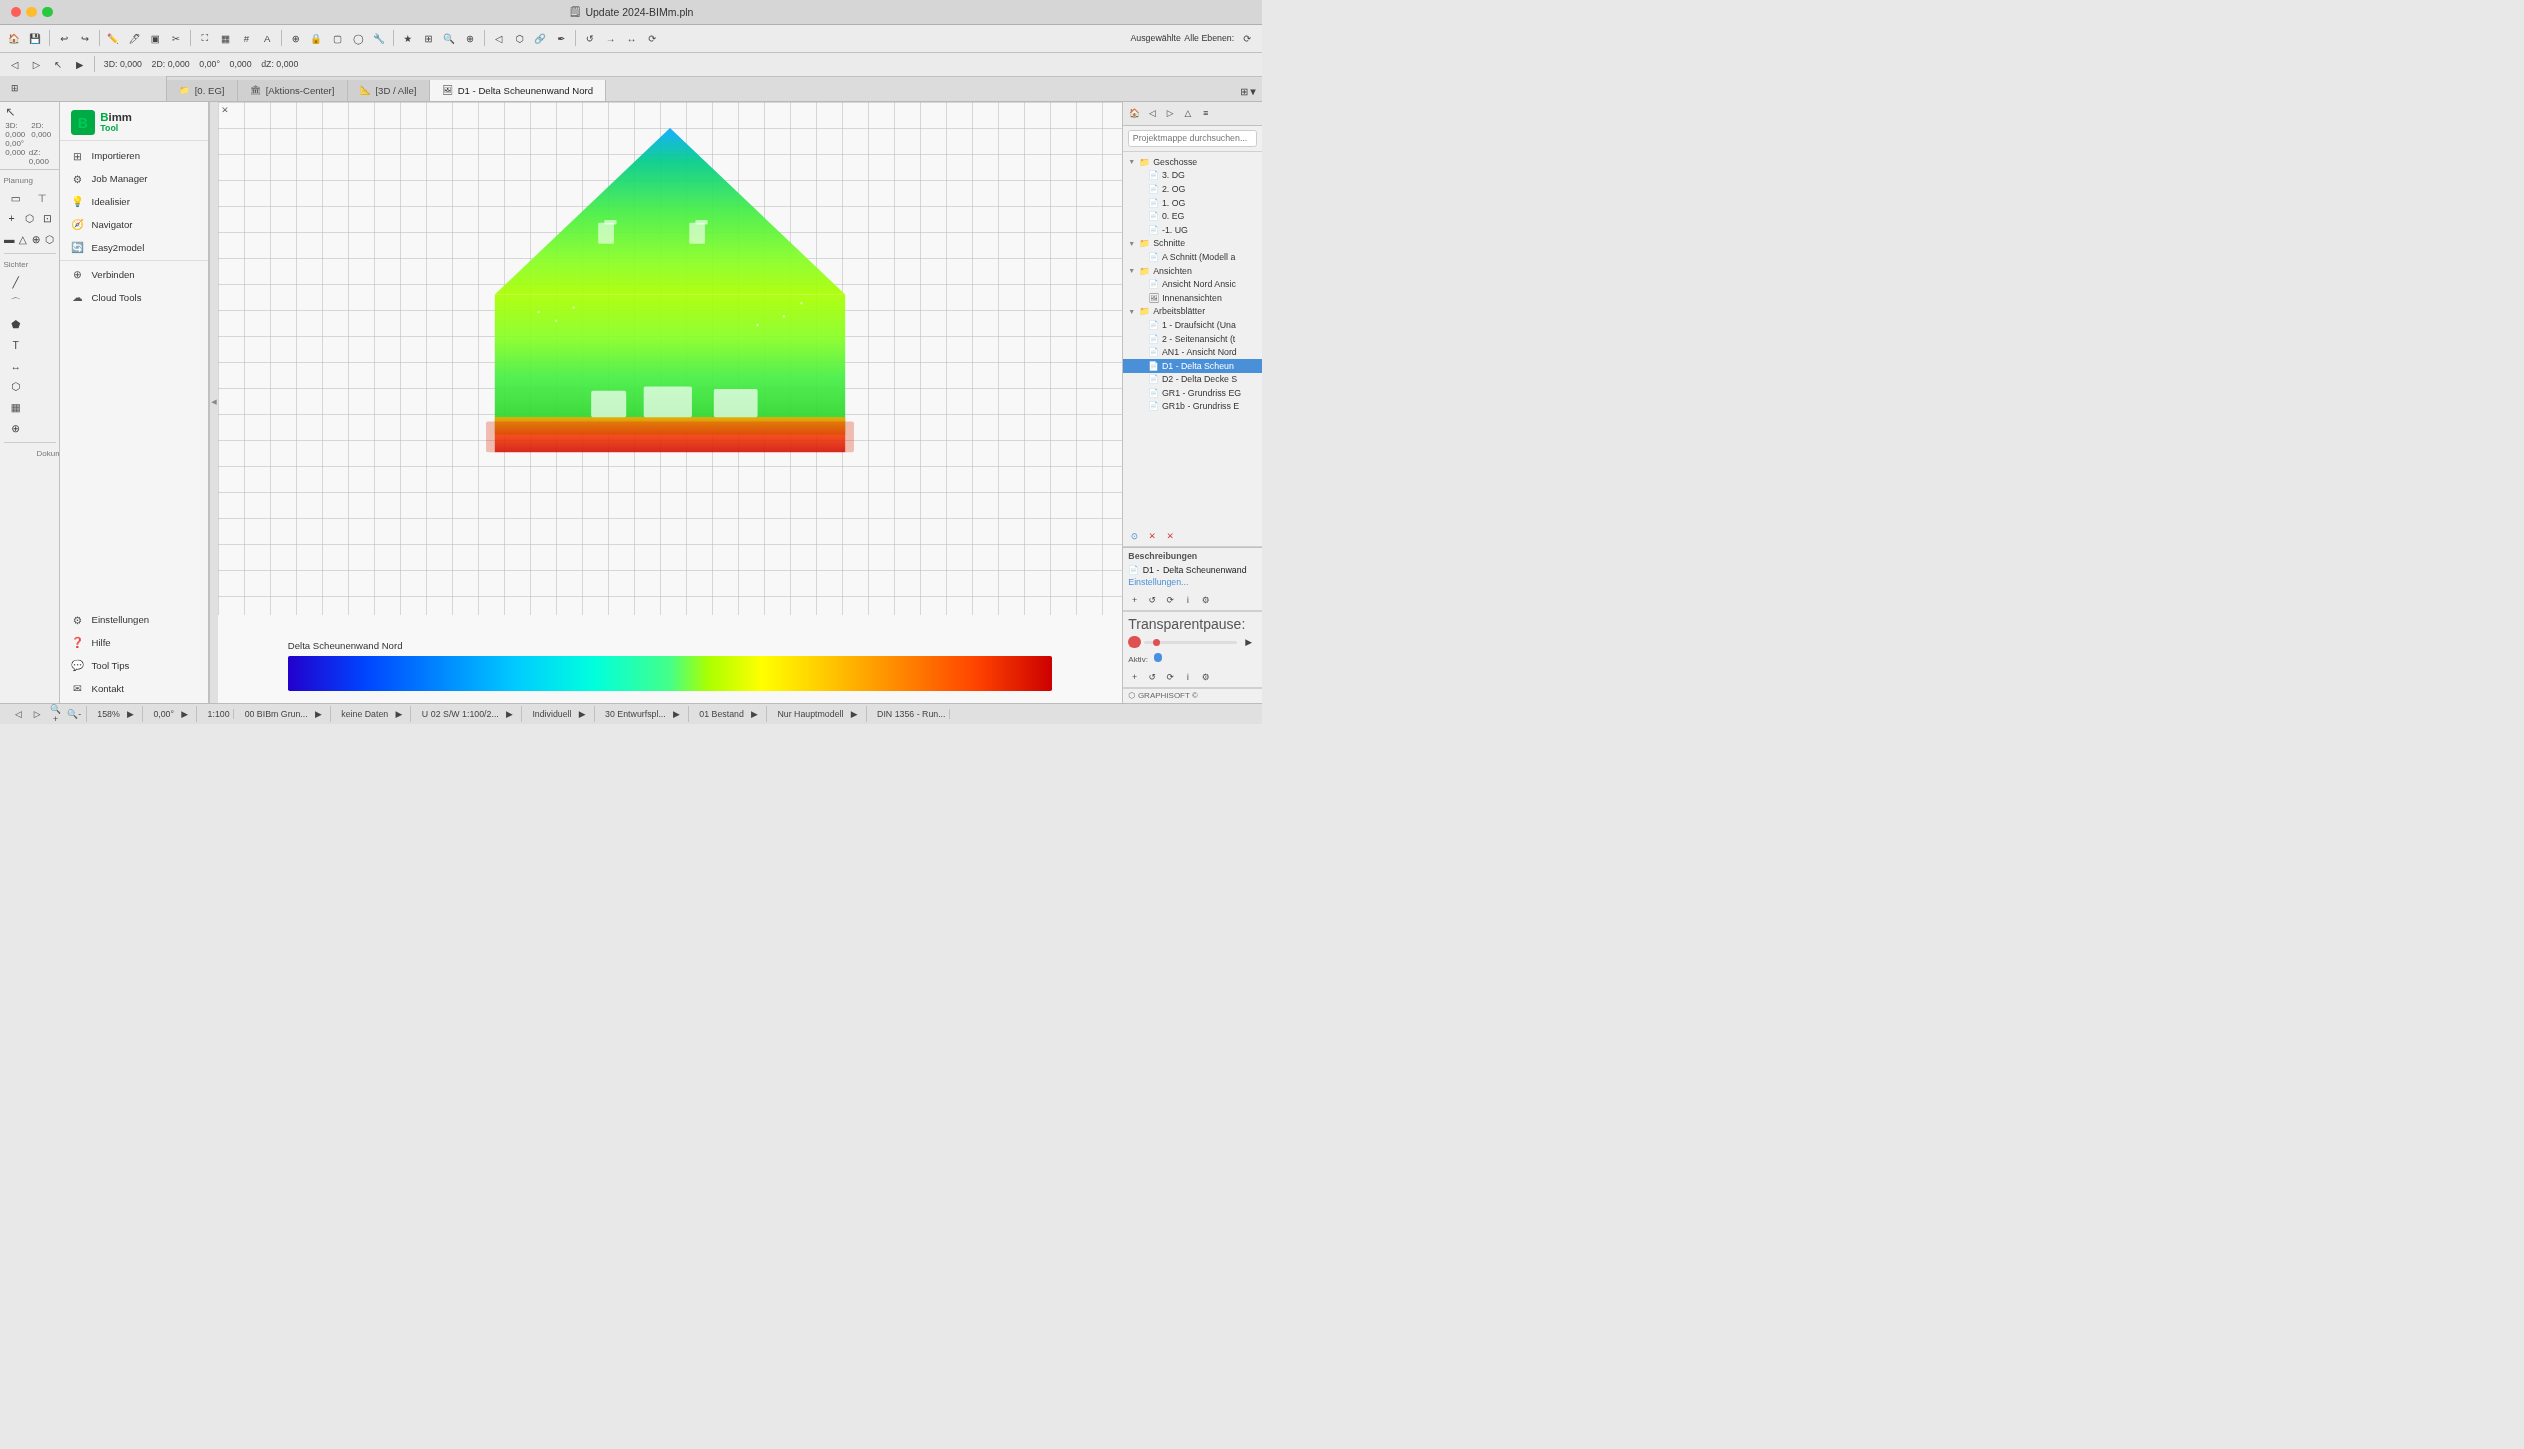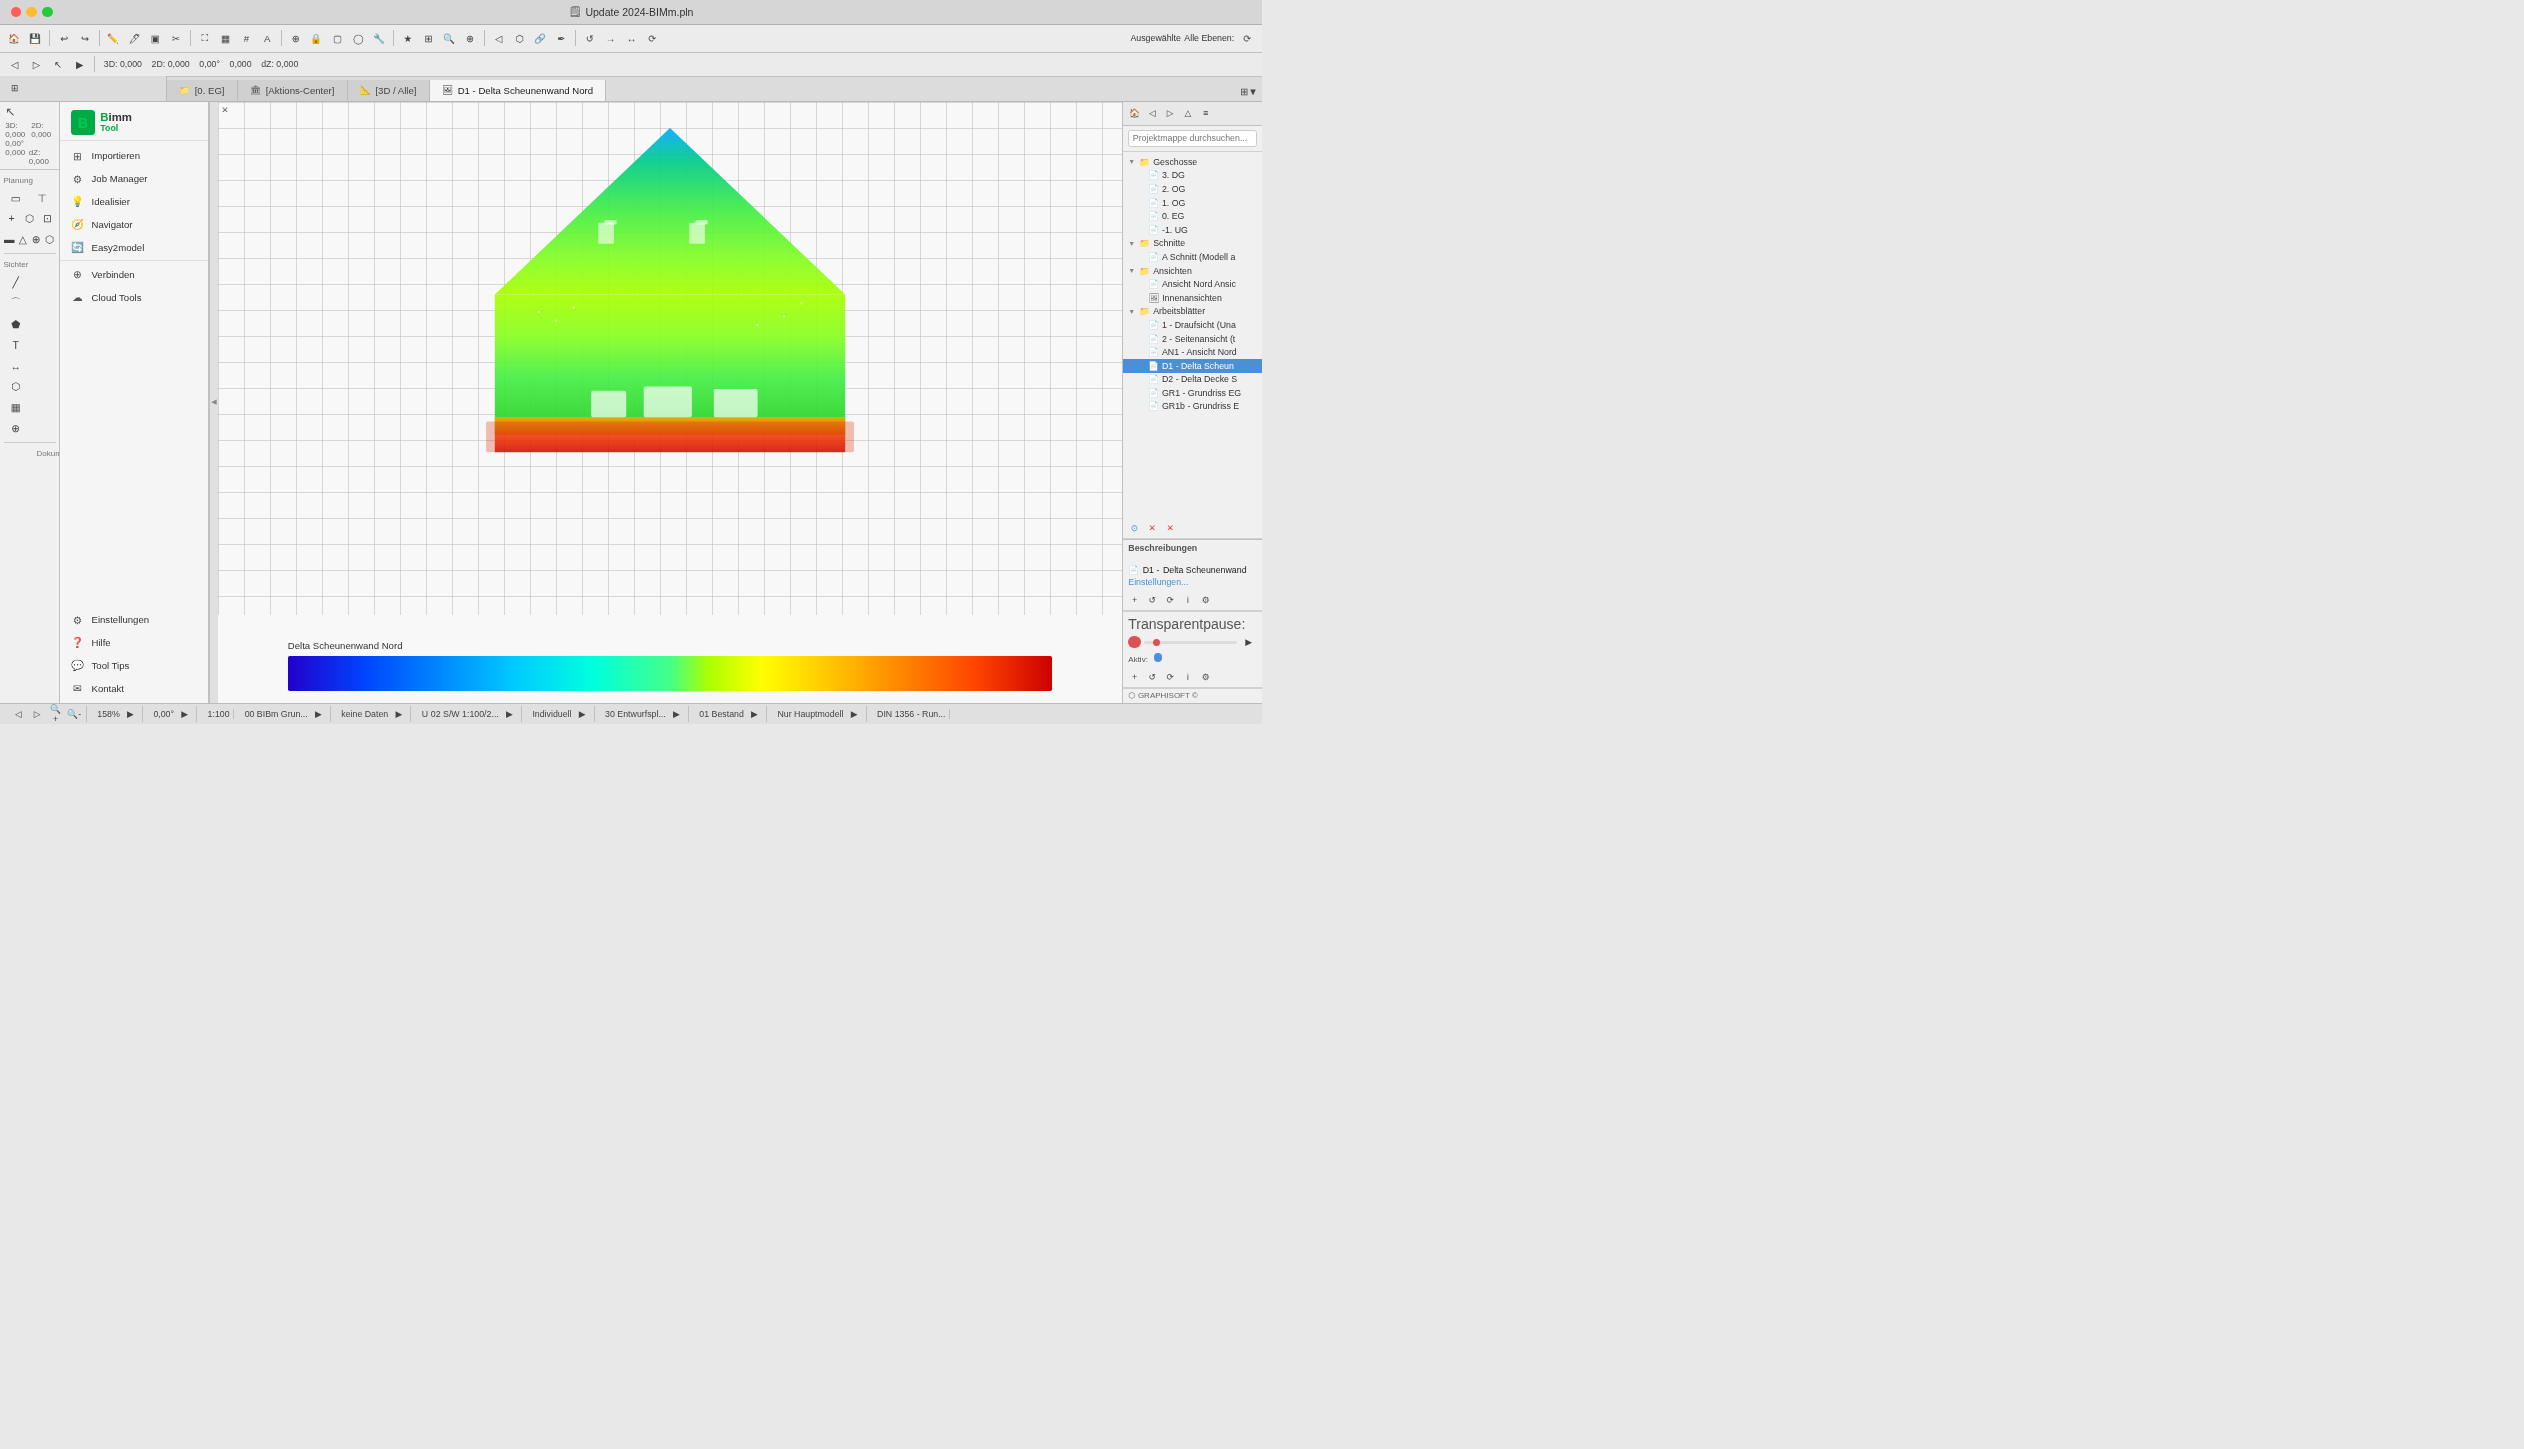--- a/index.html
+++ b/index.html
@@ -343,7 +343,7 @@
       padding: 3.5px 5.3px;
       font-size: 8.8px;
     }
-    .desc-title { color: #555; font-weight: 600; margin-bottom: 12px; }
+    .desc-title { color: #555; font-weight: 600; margin-bottom: 4px; }
     .desc-row { display: flex; gap: 3.5px; align-items: center; margin-bottom: 1.8px; }
 
     

